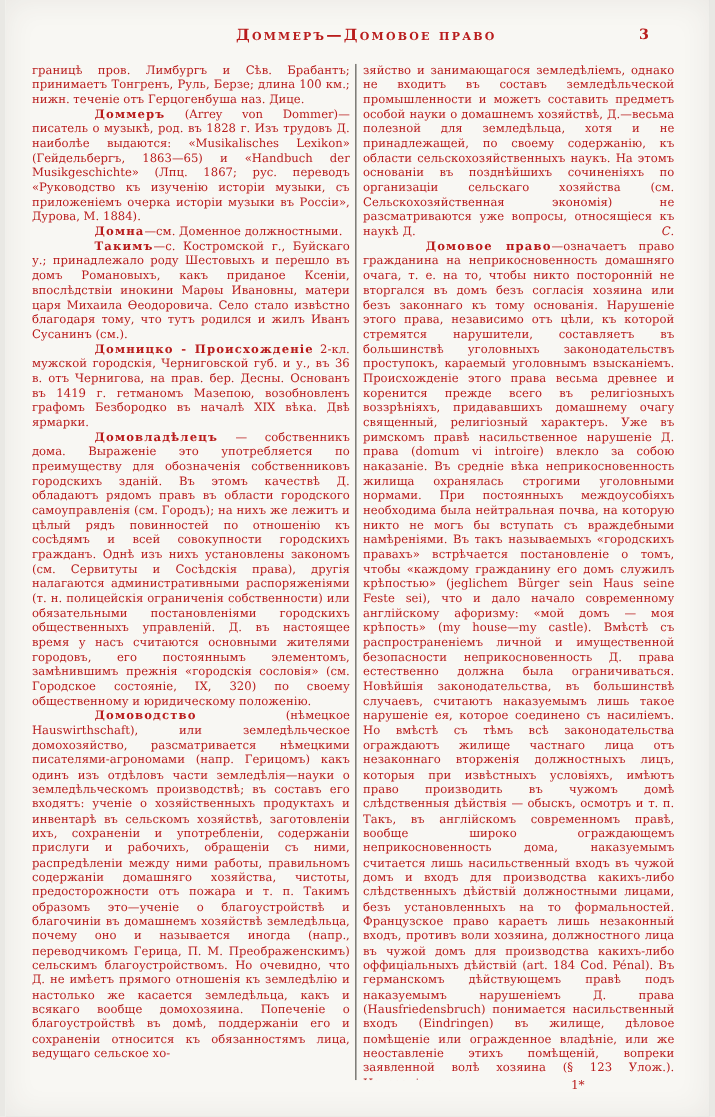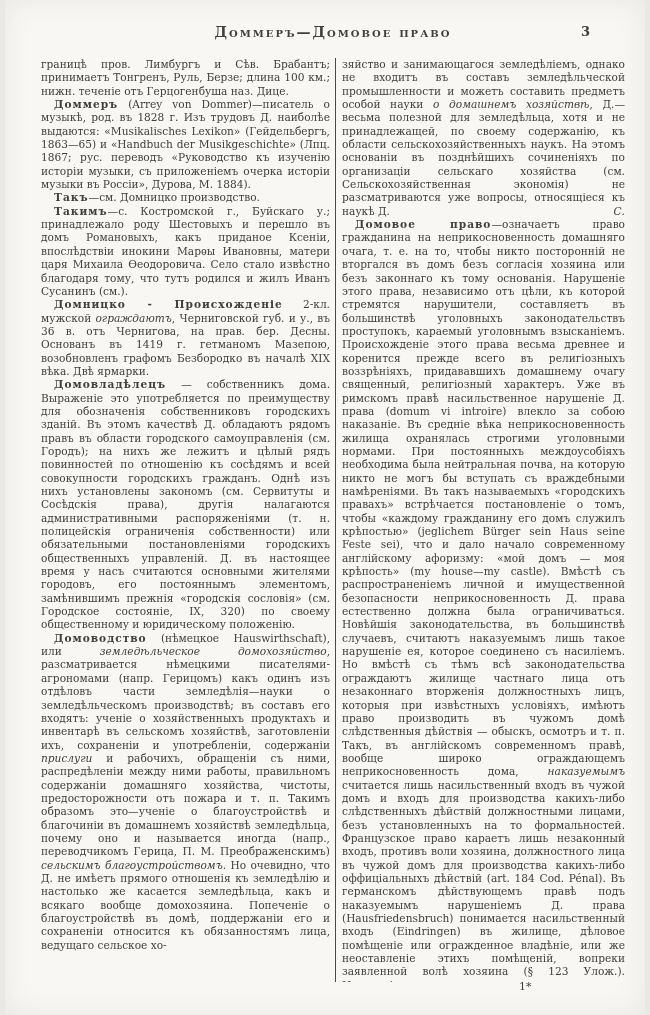--- a/index.html
+++ b/index.html
@@ -8,7 +8,7 @@
     width: 640px; height: 1015px;
     margin: 0 auto;
     background: #f8f7f3;
-    color: #404040;
+    color: #b91c1c;
     font-family: "DejaVu Serif", "DejaVu Sans", serif;
     overflow: hidden;
     box-shadow: inset 0 0 28px rgba(60,55,45,0.08);

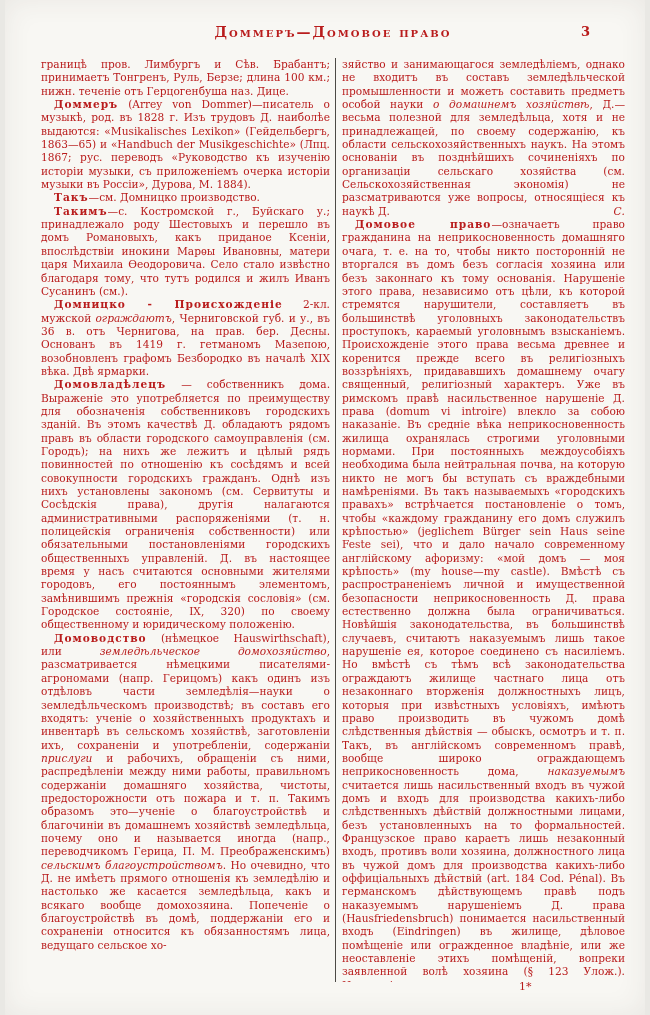--- a/index.html
+++ b/index.html
@@ -27,7 +27,7 @@
     font-size: 13px; font-weight: bold;
   }
   .text-block {
-    position: absolute; top: 58px; left: 36px; width: 584px; height: 924px;
+    position: absolute; top: 58px; left: 24px; width: 584px; height: 924px;
     display: flex;
     overflow: hidden;
   }

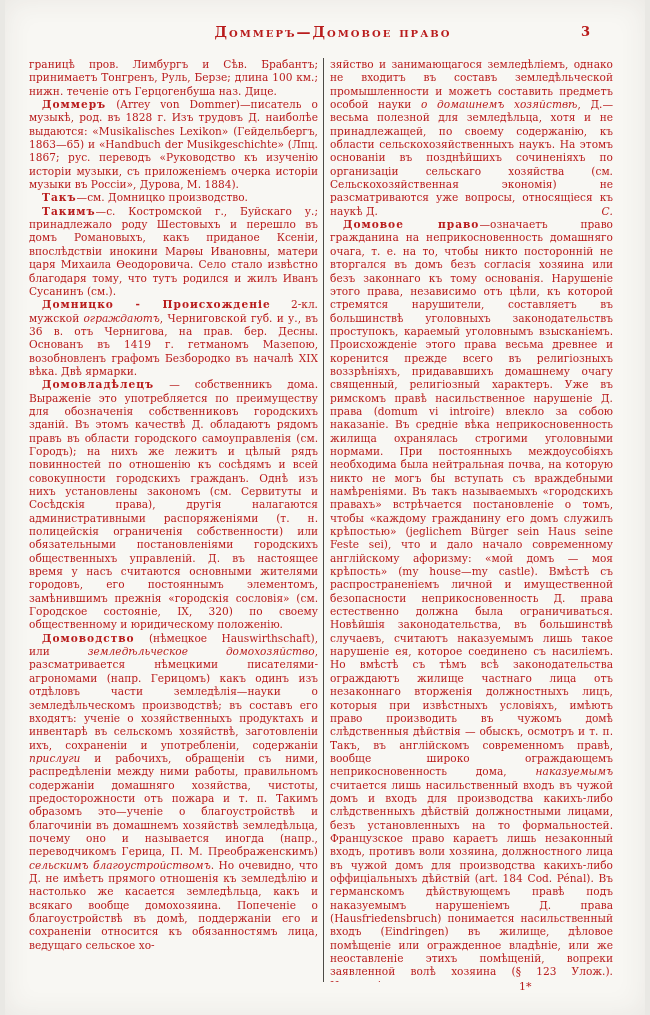--- a/index.html
+++ b/index.html
@@ -48,7 +48,7 @@
   }
   .para { margin: 0; }
   .para.indent { text-indent: 13px; }
-  .b { font-weight: bold; letter-spacing: 1px; }
+  .b { font-weight: bold; letter-spacing: 1px; margin-left: 44px; }
   .i { font-style: italic; }
   .sig { float: right; font-style: italic; padding-left: 8px; }
   .footer-mark {

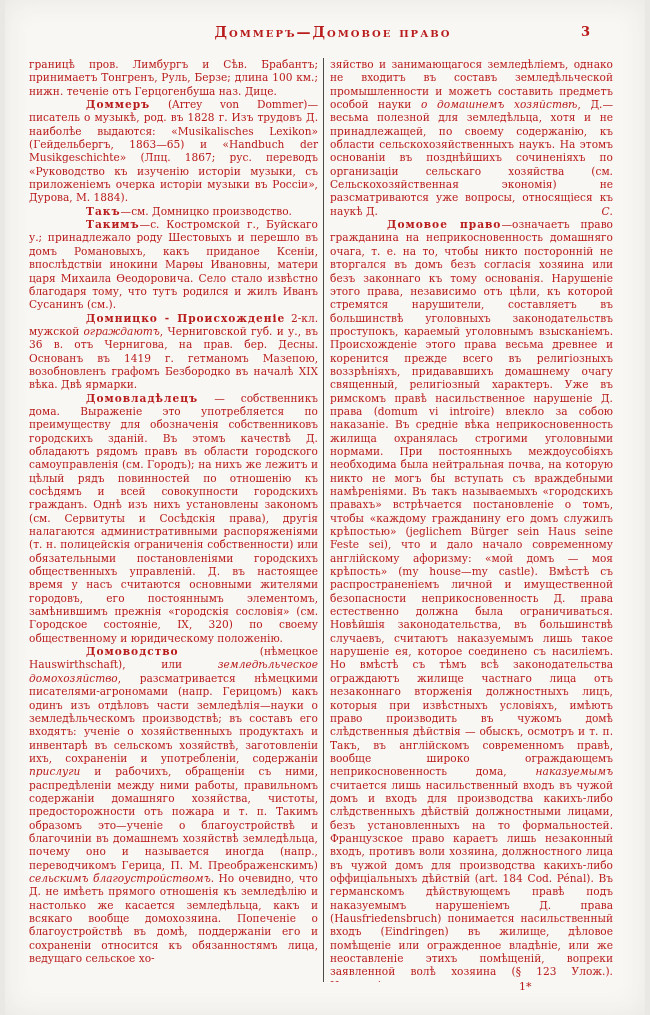--- a/index.html
+++ b/index.html
@@ -49,7 +49,7 @@
   .para { margin: 0; }
   .para.indent { text-indent: 13px; }
   .b { font-weight: bold; letter-spacing: 1px; margin-left: 44px; }
-  .i { font-style: italic; }
+  .i { }
   .sig { float: right; font-style: italic; padding-left: 8px; }
   .footer-mark {
     position: absolute; left: 514px; top: 980px;

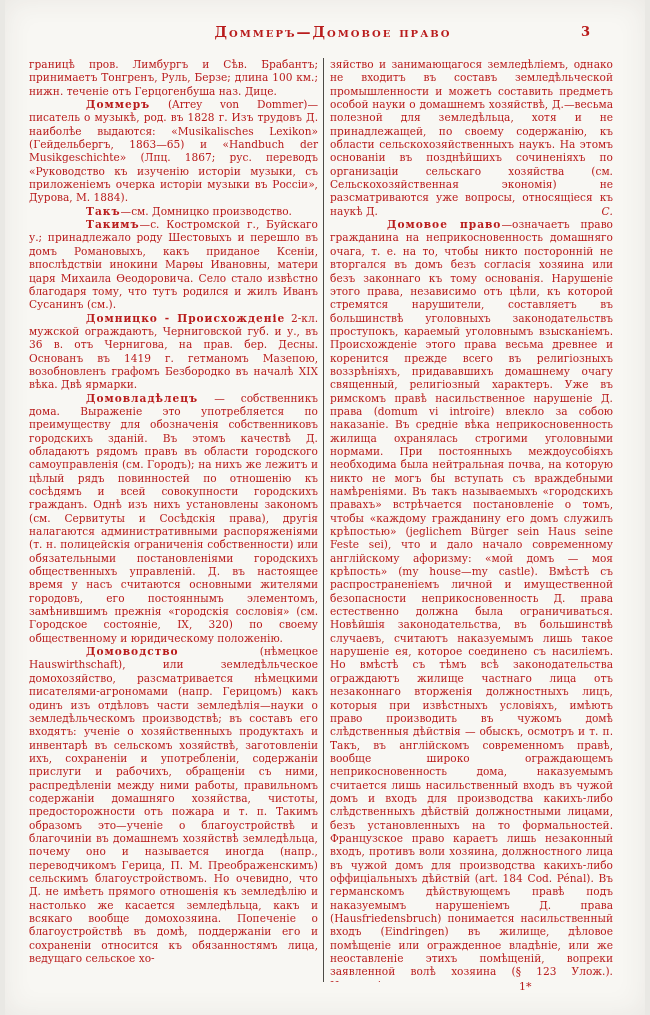--- a/index.html
+++ b/index.html
@@ -66,7 +66,7 @@
     <div class="col col-left">
         <p class="para"><span>границѣ пров. Лимбургъ и Сѣв. Брабантъ; принимаетъ Тонгренъ, Руль, Берзе; длина 100 км.; нижн. теченіе отъ Герцогенбуша наз. Дице.</span></p>
         <p class="para indent"><span class="b">Доммеръ</span><span> (Arrey von Dommer)—писатель о музыкѣ, род. въ 1828 г. Изъ трудовъ Д. наиболѣе выдаются: «Musikalisches Lexikon» (Гейдельбергъ, 1863—65) и «Handbuch der Musikgeschichte» (Лпц. 1867; рус. переводъ «Руководство къ изученію исторіи музыки, съ приложеніемъ очерка исторіи музыки въ Россіи», Дурова, М. 1884).</span></p>
-        <p class="para indent"><span class="b">Такъ</span><span>—см. Домницко производство.</span></p>
+        <p class="para indent"><span class="b">Домна</span><span>—см. Домницко производство.</span></p>
         <p class="para indent"><span class="b">Такимъ</span><span>—с. Костромской г., Буйскаго у.; принадлежало роду Шестовыхъ и перешло въ домъ Романовыхъ, какъ приданое Ксеніи, впослѣдствіи инокини Марѳы Ивановны, матери царя Михаила Ѳеодоровича. Село стало извѣстно благодаря тому, что тутъ родился и жилъ Иванъ Сусанинъ (см.).</span></p>
         <p class="para indent"><span class="b">Домницко - Происхожденіе</span><span> 2-кл. мужской </span><span class="i">ограждаютъ</span><span>, Черниговской губ. и у., въ 36 в. отъ Чернигова, на прав. бер. Десны. Основанъ въ 1419 г. гетманомъ Мазепою, возобновленъ графомъ Безбородко въ началѣ XIX вѣка. Двѣ ярмарки.</span></p>
         <p class="para indent"><span class="b">Домовладѣлецъ</span><span> — собственникъ дома. Выраженіе это употребляется по преимуществу для обозначенія собственниковъ городскихъ зданій. Въ этомъ качествѣ Д. обладаютъ рядомъ правъ въ области городского самоуправленія (см. Городъ); на нихъ же лежитъ и цѣлый рядъ повинностей по отношенію къ сосѣдямъ и всей совокупности городскихъ гражданъ. Однѣ изъ нихъ установлены закономъ (см. Сервитуты и Сосѣдскія права), другія налагаются административными распоряженіями (т. н. полицейскія ограниченія собственности) или обязательными постановленіями городскихъ общественныхъ управленій. Д. въ настоящее время у насъ считаются основными жителями городовъ, его постояннымъ элементомъ, замѣнившимъ прежнія «городскія сословія» (см. Городское состояніе, IX, 320) по своему общественному и юридическому положенію.</span></p>

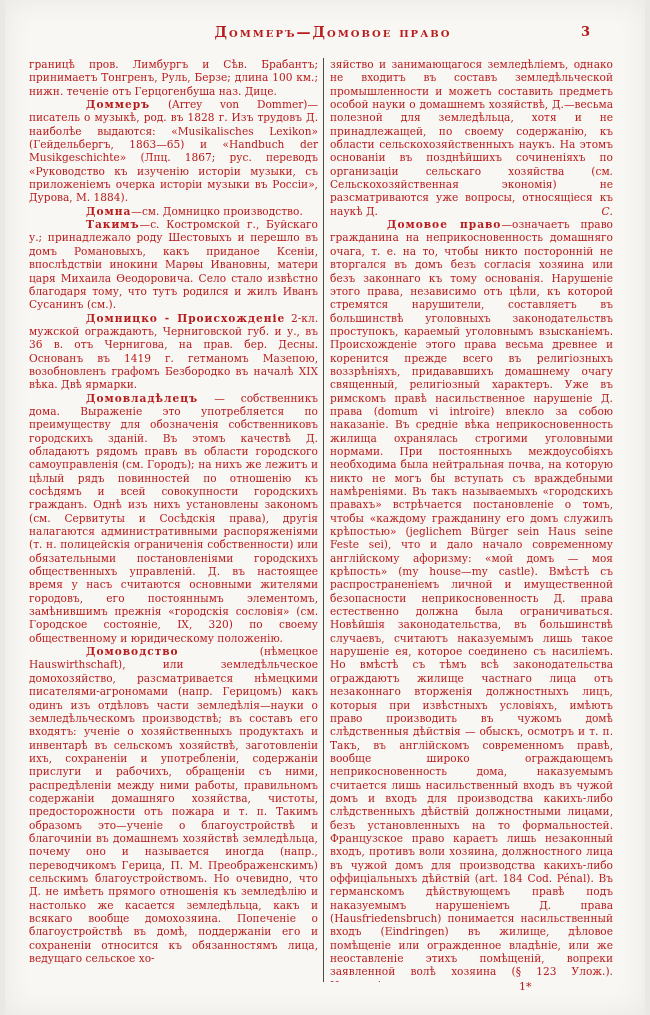--- a/index.html
+++ b/index.html
@@ -66,7 +66,7 @@
     <div class="col col-left">
         <p class="para"><span>границѣ пров. Лимбургъ и Сѣв. Брабантъ; принимаетъ Тонгренъ, Руль, Берзе; длина 100 км.; нижн. теченіе отъ Герцогенбуша наз. Дице.</span></p>
         <p class="para indent"><span class="b">Доммеръ</span><span> (Arrey von Dommer)—писатель о музыкѣ, род. въ 1828 г. Изъ трудовъ Д. наиболѣе выдаются: «Musikalisches Lexikon» (Гейдельбергъ, 1863—65) и «Handbuch der Musikgeschichte» (Лпц. 1867; рус. переводъ «Руководство къ изученію исторіи музыки, съ приложеніемъ очерка исторіи музыки въ Россіи», Дурова, М. 1884).</span></p>
-        <p class="para indent"><span class="b">Домна</span><span>—см. Домницко производство.</span></p>
+        <p class="para indent"><span class="b">Домна</span><span>—см. Доменное должностными.</span></p>
         <p class="para indent"><span class="b">Такимъ</span><span>—с. Костромской г., Буйскаго у.; принадлежало роду Шестовыхъ и перешло въ домъ Романовыхъ, какъ приданое Ксеніи, впослѣдствіи инокини Марѳы Ивановны, матери царя Михаила Ѳеодоровича. Село стало извѣстно благодаря тому, что тутъ родился и жилъ Иванъ Сусанинъ (см.).</span></p>
         <p class="para indent"><span class="b">Домницко - Происхожденіе</span><span> 2-кл. мужской </span><span class="i">ограждаютъ</span><span>, Черниговской губ. и у., въ 36 в. отъ Чернигова, на прав. бер. Десны. Основанъ въ 1419 г. гетманомъ Мазепою, возобновленъ графомъ Безбородко въ началѣ XIX вѣка. Двѣ ярмарки.</span></p>
         <p class="para indent"><span class="b">Домовладѣлецъ</span><span> — собственникъ дома. Выраженіе это употребляется по преимуществу для обозначенія собственниковъ городскихъ зданій. Въ этомъ качествѣ Д. обладаютъ рядомъ правъ въ области городского самоуправленія (см. Городъ); на нихъ же лежитъ и цѣлый рядъ повинностей по отношенію къ сосѣдямъ и всей совокупности городскихъ гражданъ. Однѣ изъ нихъ установлены закономъ (см. Сервитуты и Сосѣдскія права), другія налагаются административными распоряженіями (т. н. полицейскія ограниченія собственности) или обязательными постановленіями городскихъ общественныхъ управленій. Д. въ настоящее время у насъ считаются основными жителями городовъ, его постояннымъ элементомъ, замѣнившимъ прежнія «городскія сословія» (см. Городское состояніе, IX, 320) по своему общественному и юридическому положенію.</span></p>

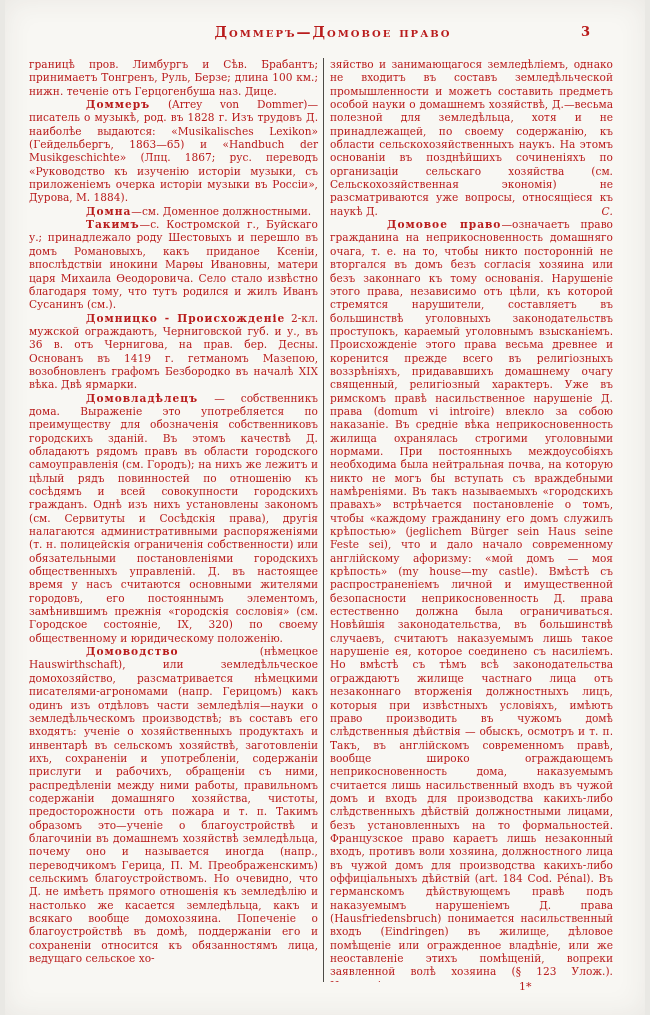--- a/index.html
+++ b/index.html
@@ -68,7 +68,7 @@
         <p class="para indent"><span class="b">Доммеръ</span><span> (Arrey von Dommer)—писатель о музыкѣ, род. въ 1828 г. Изъ трудовъ Д. наиболѣе выдаются: «Musikalisches Lexikon» (Гейдельбергъ, 1863—65) и «Handbuch der Musikgeschichte» (Лпц. 1867; рус. переводъ «Руководство къ изученію исторіи музыки, съ приложеніемъ очерка исторіи музыки въ Россіи», Дурова, М. 1884).</span></p>
         <p class="para indent"><span class="b">Домна</span><span>—см. Доменное должностными.</span></p>
         <p class="para indent"><span class="b">Такимъ</span><span>—с. Костромской г., Буйскаго у.; принадлежало роду Шестовыхъ и перешло въ домъ Романовыхъ, какъ приданое Ксеніи, впослѣдствіи инокини Марѳы Ивановны, матери царя Михаила Ѳеодоровича. Село стало извѣстно благодаря тому, что тутъ родился и жилъ Иванъ Сусанинъ (см.).</span></p>
-        <p class="para indent"><span class="b">Домницко - Происхожденіе</span><span> 2-кл. мужской </span><span class="i">ограждаютъ</span><span>, Черниговской губ. и у., въ 36 в. отъ Чернигова, на прав. бер. Десны. Основанъ въ 1419 г. гетманомъ Мазепою, возобновленъ графомъ Безбородко въ началѣ XIX вѣка. Двѣ ярмарки.</span></p>
+        <p class="para indent"><span class="b">Домницко - Происхожденіе</span><span> 2-кл. мужской </span><span class="i">городскія</span><span>, Черниговской губ. и у., въ 36 в. отъ Чернигова, на прав. бер. Десны. Основанъ въ 1419 г. гетманомъ Мазепою, возобновленъ графомъ Безбородко въ началѣ XIX вѣка. Двѣ ярмарки.</span></p>
         <p class="para indent"><span class="b">Домовладѣлецъ</span><span> — собственникъ дома. Выраженіе это употребляется по преимуществу для обозначенія собственниковъ городскихъ зданій. Въ этомъ качествѣ Д. обладаютъ рядомъ правъ въ области городского самоуправленія (см. Городъ); на нихъ же лежитъ и цѣлый рядъ повинностей по отношенію къ сосѣдямъ и всей совокупности городскихъ гражданъ. Однѣ изъ нихъ установлены закономъ (см. Сервитуты и Сосѣдскія права), другія налагаются административными распоряженіями (т. н. полицейскія ограниченія собственности) или обязательными постановленіями городскихъ общественныхъ управленій. Д. въ настоящее время у насъ считаются основными жителями городовъ, его постояннымъ элементомъ, замѣнившимъ прежнія «городскія сословія» (см. Городское состояніе, IX, 320) по своему общественному и юридическому положенію.</span></p>
         <p class="para indent"><span class="b">Домоводство</span><span> (нѣмецкое Hauswirthschaft), или </span><span class="i">земледѣльческое домохозяйство</span><span>, разсматривается нѣмецкими писателями-агрономами (напр. Герицомъ) какъ одинъ изъ отдѣловъ части земледѣлія—науки о земледѣльческомъ производствѣ; въ составъ его входятъ: ученіе о хозяйственныхъ продуктахъ и инвентарѣ въ сельскомъ хозяйствѣ, заготовленіи ихъ, сохраненіи и употребленіи, содержаніи </span><span class="i">прислуги</span><span> и рабочихъ, обращеніи съ ними, распредѣленіи между ними работы, правильномъ содержаніи домашняго хозяйства, чистоты, предосторожности отъ пожара и т. п. Такимъ образомъ это—ученіе о благоустройствѣ и благочиніи въ домашнемъ хозяйствѣ земледѣльца, почему оно и называется иногда (напр., переводчикомъ Герица, П. М. Преображенскимъ) </span><span class="i">сельскимъ благоустройствомъ</span><span>. Но очевидно, что Д. не имѣетъ прямого отношенія къ земледѣлію и настолько же касается земледѣльца, какъ и всякаго вообще домохозяина. Попеченіе о благоустройствѣ въ домѣ, поддержаніи его и сохраненіи относится къ обязанностямъ лица, ведущаго сельское хо-</span></p>
       </div>

